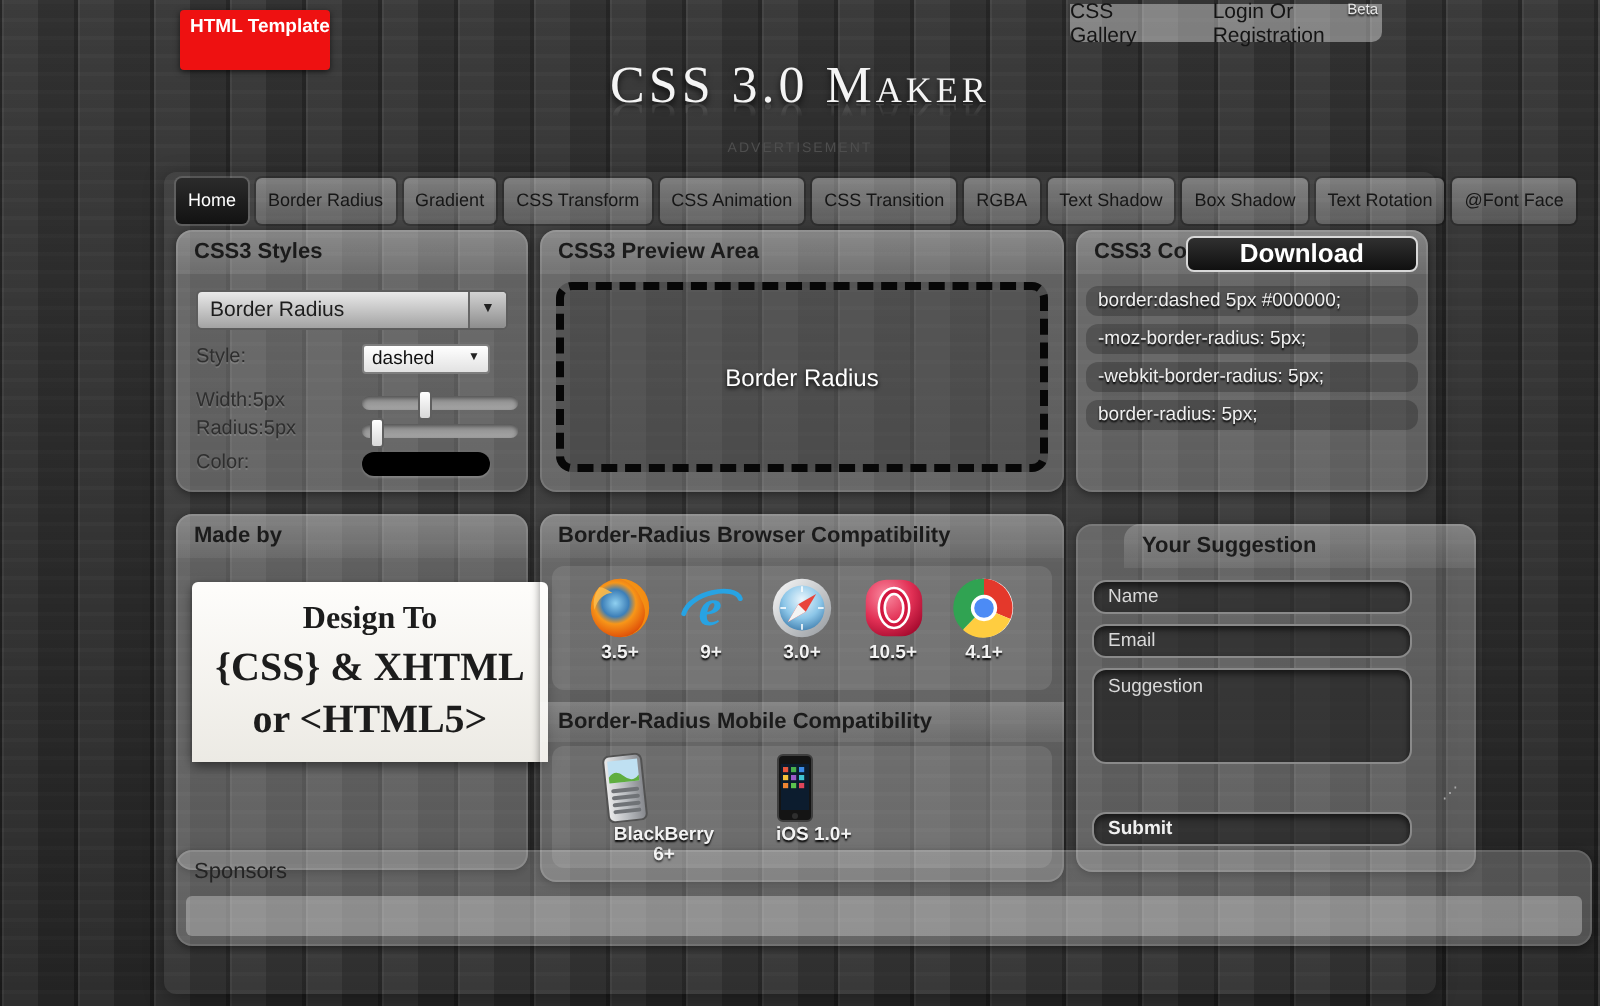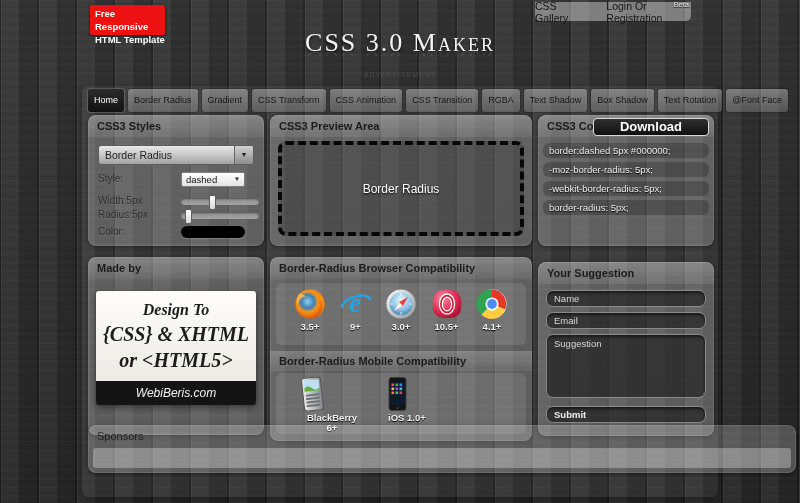--- a/index.html
+++ b/index.html
@@ -129,7 +129,6 @@
 <div id="screen">
 
   <div class="abs badge">
-    <div>Free Responsive</div>
     <div>HTML Template</div>
   </div>
 

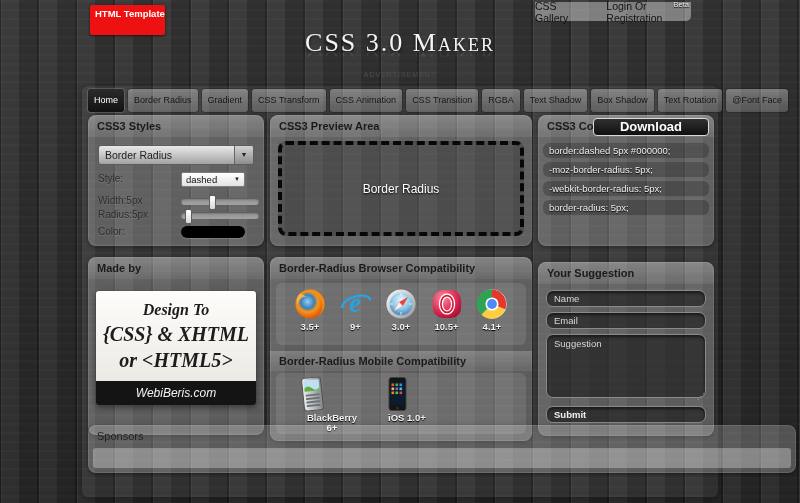--- a/index.html
+++ b/index.html
@@ -49,7 +49,7 @@
   .p-code{left:538px;top:115px;width:176px;height:131px;}
   .p-madeby{left:88px;top:257px;width:176px;height:178px;}
   .p-compat{left:270px;top:257px;width:262px;height:184px;}
-  .p-suggest{left:538px;top:262px;width:176px;height:174px;}
+  .p-suggest{left:538px;top:262px;width:176px;height:174px;padding-left:24px;}
   .p-sponsors{left:88px;top:425px;width:708px;height:48px;}
   
   .preset-select{left:10px;top:30px;width:156px;height:20px;cursor:pointer;

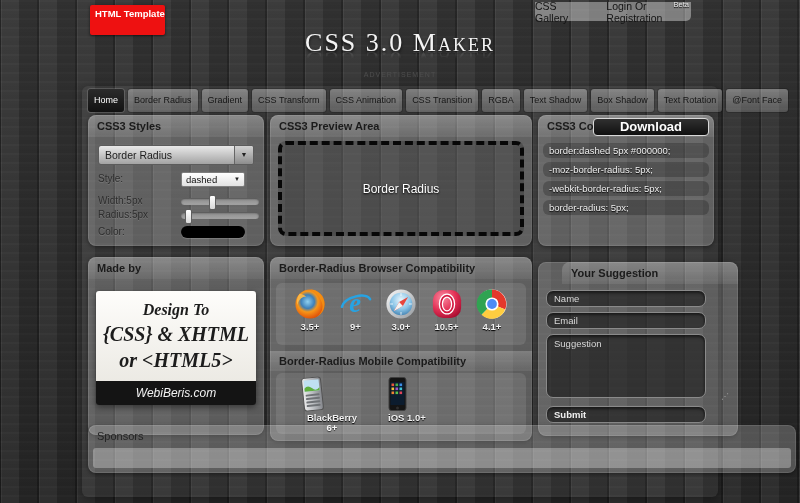--- a/index.html
+++ b/index.html
@@ -85,8 +85,8 @@
     background:rgba(0,0,0,0.22);border-radius:6px;color:#efefef;font-size:9.5px;
     text-shadow:0 1px 1px #000;white-space:nowrap;overflow:hidden;}
   
-  .ad-card{position:absolute;left:8px;top:34px;width:160px;cursor:pointer;
-    box-shadow:0 2px 6px rgba(0,0,0,0.5);border-radius:3px;font-style:italic;}
+  .ad-card{position:absolute;left:8px;top:34px;width:178px;cursor:pointer;
+    box-shadow:0 2px 6px rgba(0,0,0,0.5);border-radius:3px;}
   .ad-card-body{background:linear-gradient(#fefdfb,#eceae4);border-radius:3px 3px 0 0;
     height:90px;display:flex;flex-direction:column;justify-content:center;text-align:center;
     font-family:"Liberation Serif",serif;font-weight:bold;color:#1c1c1c;}

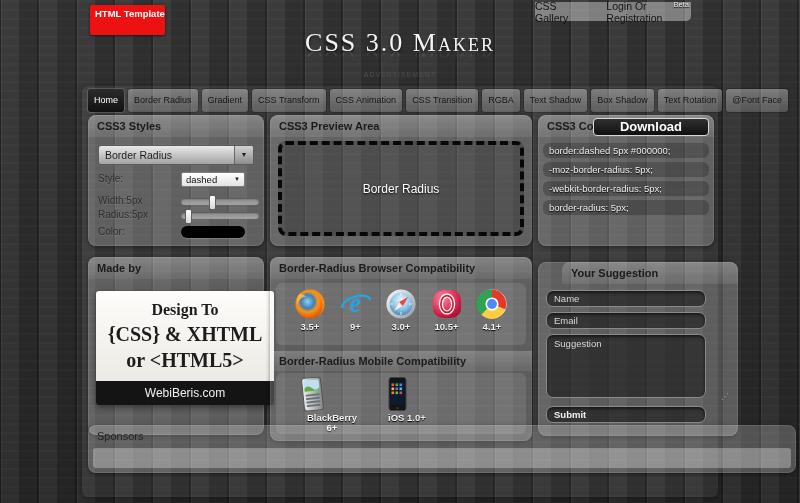--- a/index.html
+++ b/index.html
@@ -115,7 +115,7 @@
     color:#d8d8d8;font-size:9.5px;font-family:"Liberation Sans",sans-serif;
     box-shadow:inset 0 2px 3px rgba(0,0,0,0.55);padding:0 7px;}
   .sg-input{height:17px;}
-  .sg-area{height:64px;resize:none;padding-top:3px;overflow:hidden;}
+  .sg-area{height:48px;resize:none;padding-top:3px;overflow:hidden;}
   .sg-btn{height:17px;text-align:left;color:#f0f0f0;font-weight:bold;cursor:pointer;
     background:rgba(15,15,15,0.55);line-height:15px;}
   .grip{position:absolute;right:10px;top:130px;font-size:8px;color:#aaa;cursor:nwse-resize;letter-spacing:-1px;}

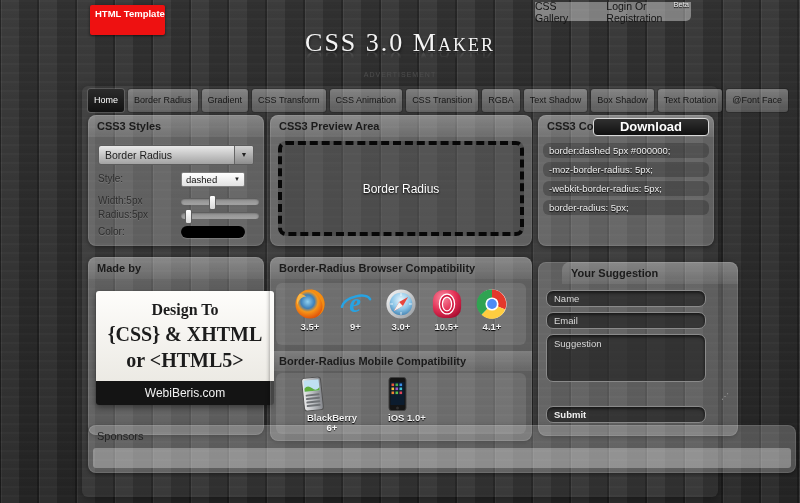--- a/index.html
+++ b/index.html
@@ -216,7 +216,6 @@
         <div class="ad-line2">{CSS} &amp; XHTML</div>
         <div class="ad-line3">or &lt;HTML5&gt;</div>
       </div>
-      <div class="ad-card-footer">WebiBeris.com</div>
     </div>
   </div>
 

